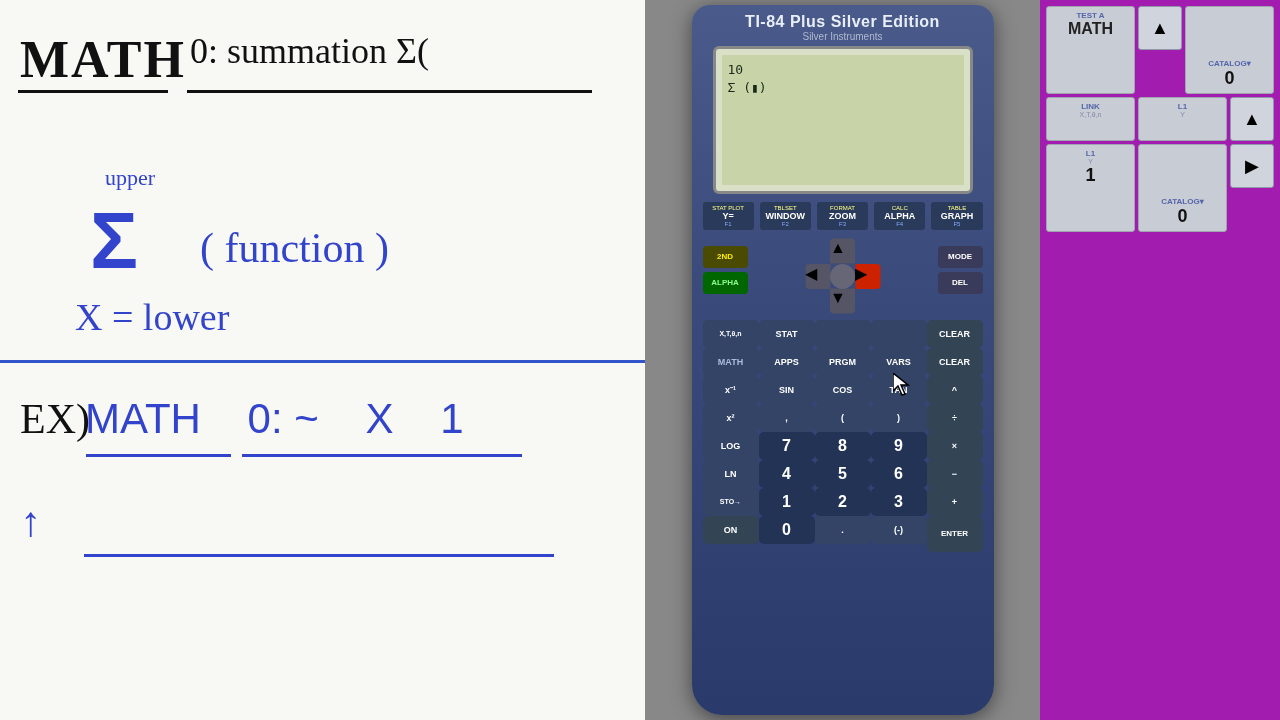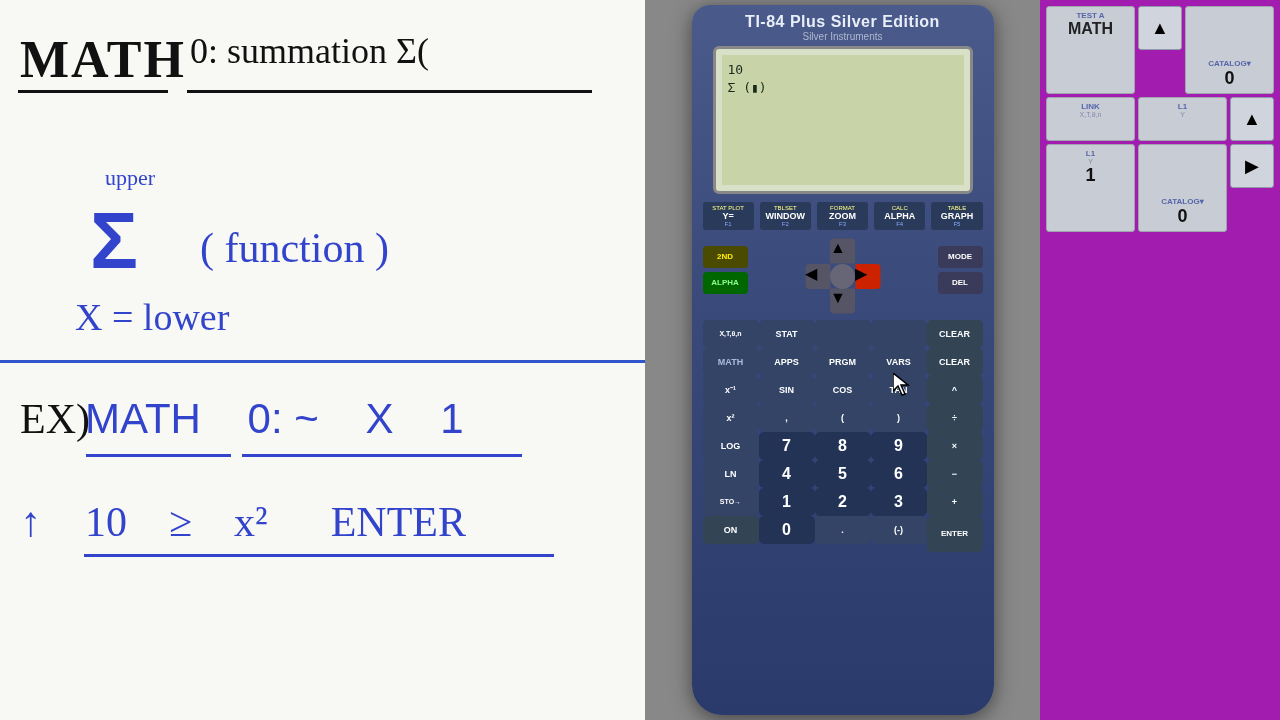--- a/index.html
+++ b/index.html
@@ -508,15 +508,6 @@
     <div class="underline-summation2"></div>
 
     <div class="hw-arrow">↑</div>
-    <div class="hw-bottom-line">
-      <span>10</span>
-      &nbsp;&nbsp;
-      <span>≥</span>
-      &nbsp;&nbsp;
-      <span>x²</span>
-      &nbsp;&nbsp;&nbsp;&nbsp;
-      <span>ENTER</span>
-    </div>
     <div class="underline-bottom"></div>
   </div>
 </div>

